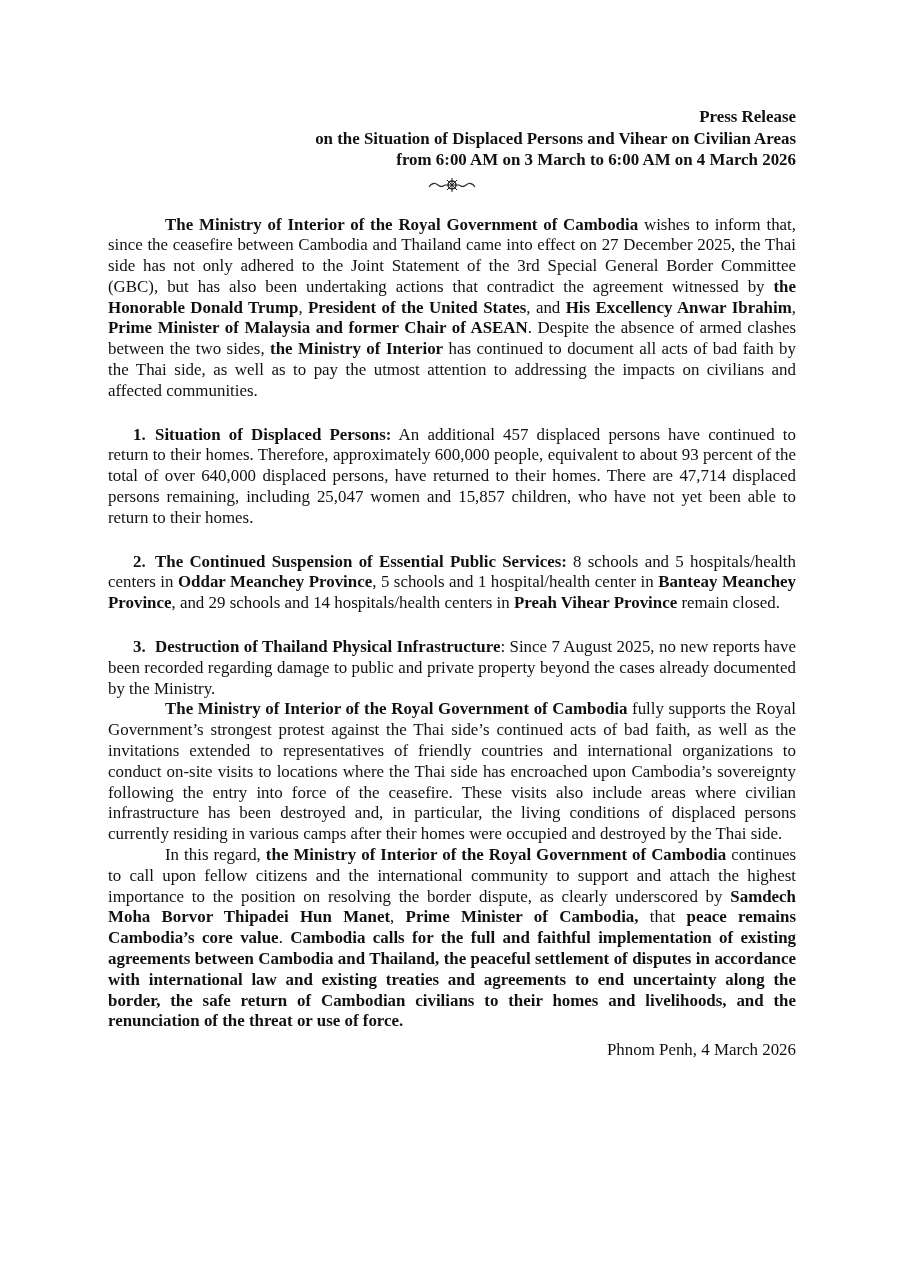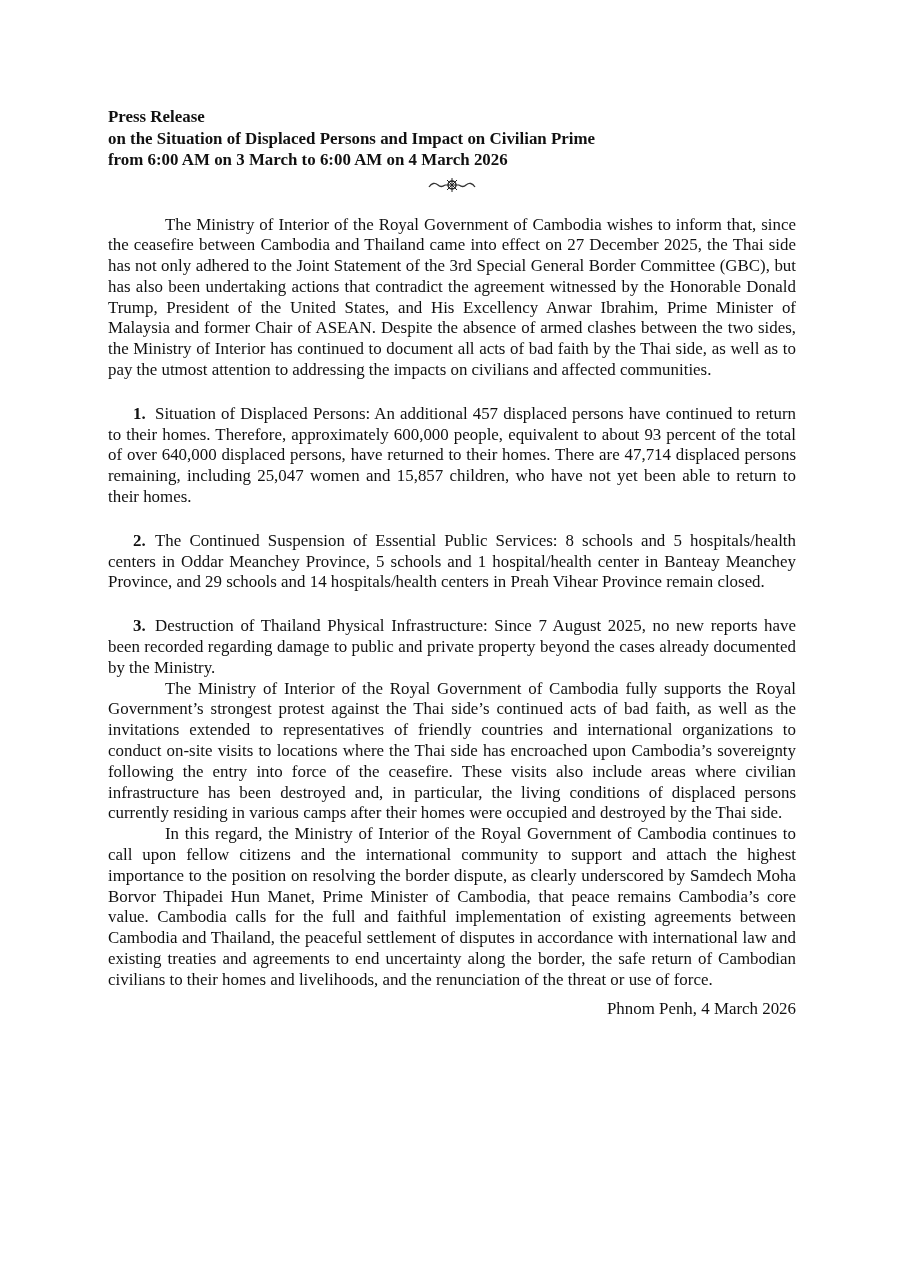--- a/index.html
+++ b/index.html
@@ -8,7 +8,7 @@
     position: absolute; left: 108px; top: 106px; width: 688px;
     font-family: "Liberation Serif", serif; color: #111; font-size: 16.9px; line-height: 20.8px;
   }
-  .title-block { text-align: left; font-weight: bold; font-size: 16.9px; line-height: 21.5px; }
+  .title-block { text-align: right; font-weight: bold; font-size: 16.9px; line-height: 21.5px; }
   .ornament { text-align: center; height: 22px; margin-top: 6px; margin-bottom: 16px; }
   .ornament svg { display: inline-block; }
   p { margin: 0; text-align: justify; }

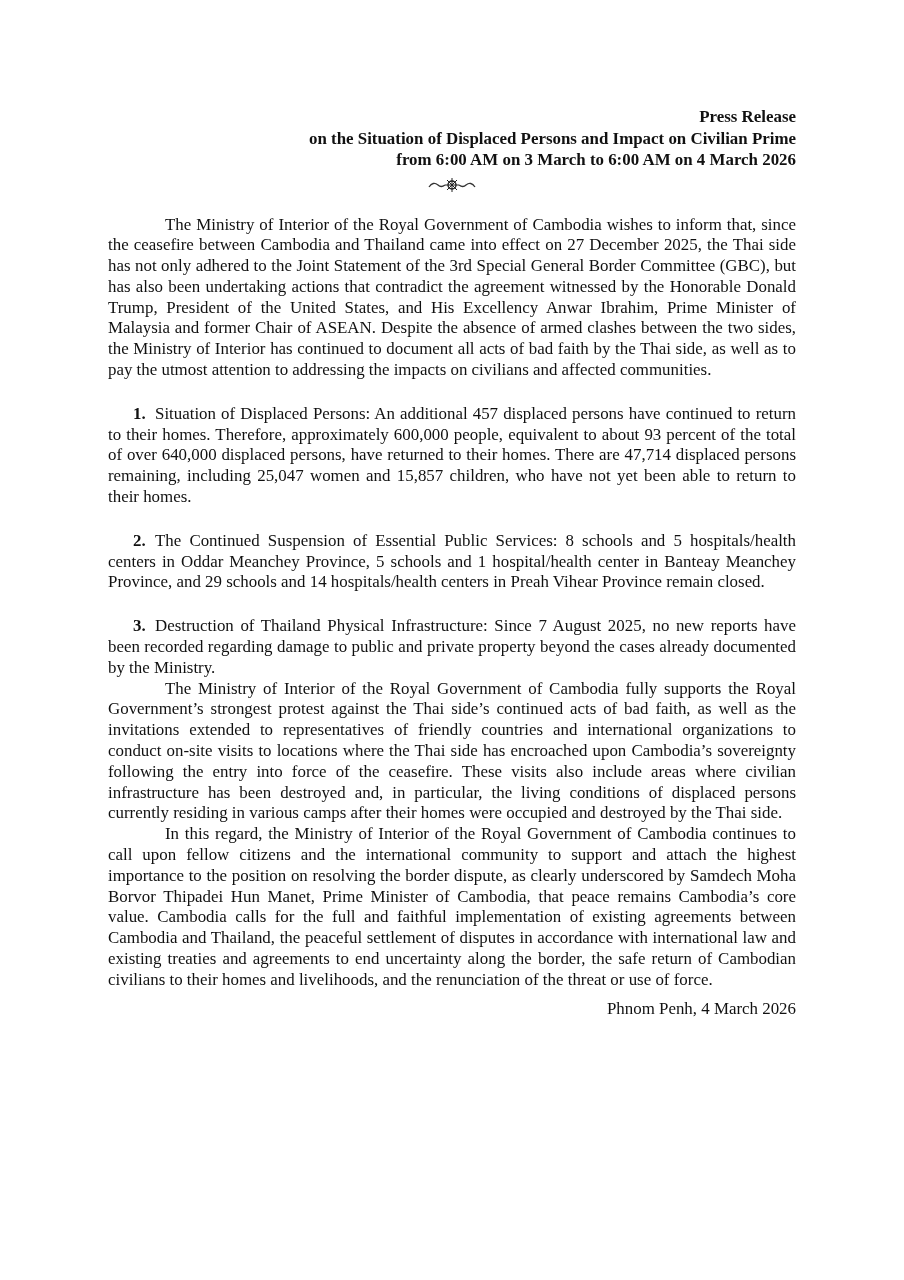--- a/index.html
+++ b/index.html
@@ -24,7 +24,7 @@
 <div class="page">
   <div class="title-block">
     <div>Press Release</div>
-    <div>on the Situation of Displaced Persons and Impact on Civilian Prime</div>
+    <div>on the Situation of Displaced Persons and Vihear on Civilian Areas</div>
     <div>from 6:00 AM on 3 March to 6:00 AM on 4 March 2026</div>
   </div>
   <div class="ornament">

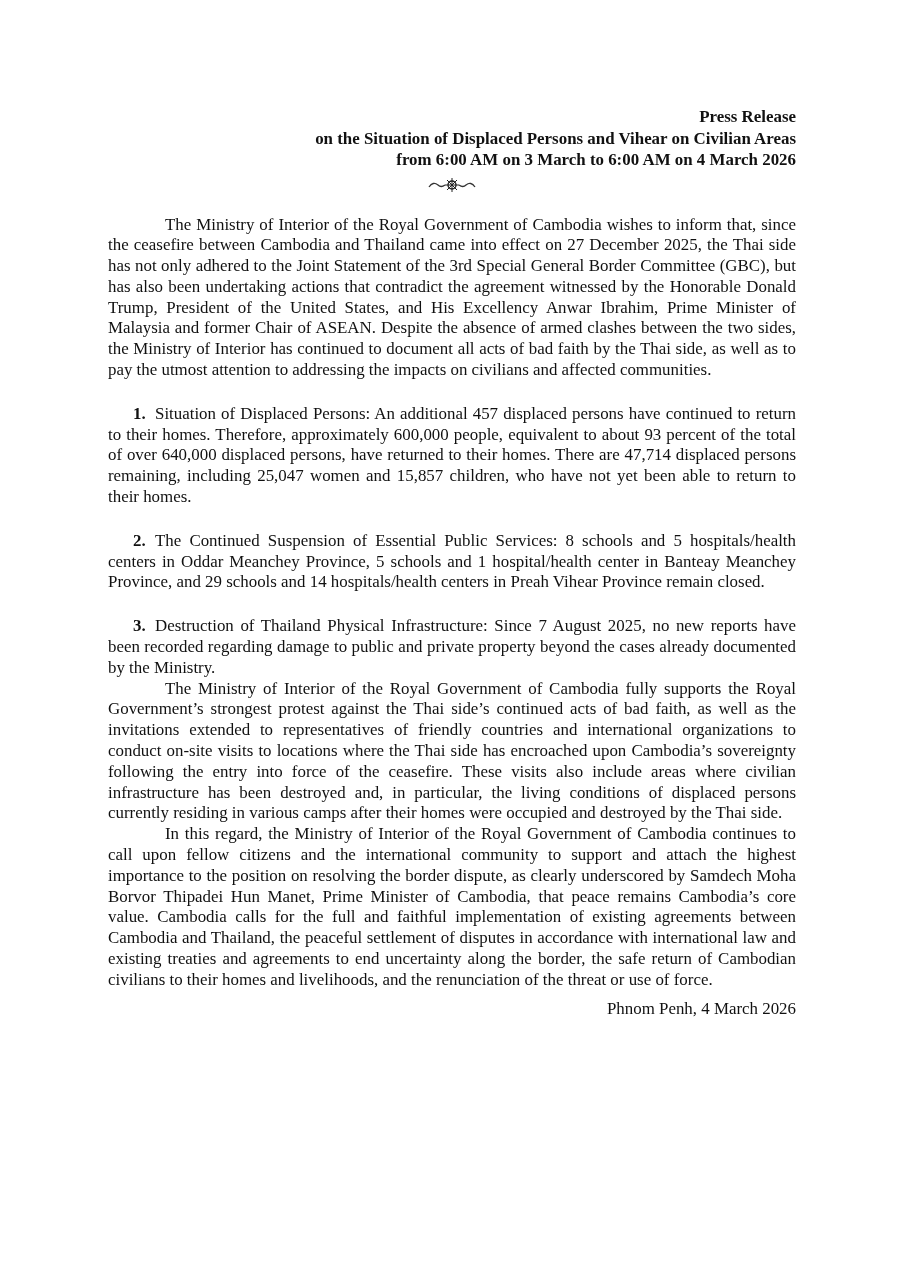--- a/index.html
+++ b/index.html
@@ -15,7 +15,7 @@
   .indent { text-indent: 57px; }
   .item { text-indent: 25px; margin-top: 23px; }
   .item .num { display: inline-block; text-indent: 0; width: 22px; font-weight: bold; }
-  b { font-weight: normal; }
+  b { font-weight: bold; }
   .sign { text-align: right; margin-top: 8px; }
 </style>
 </head>

